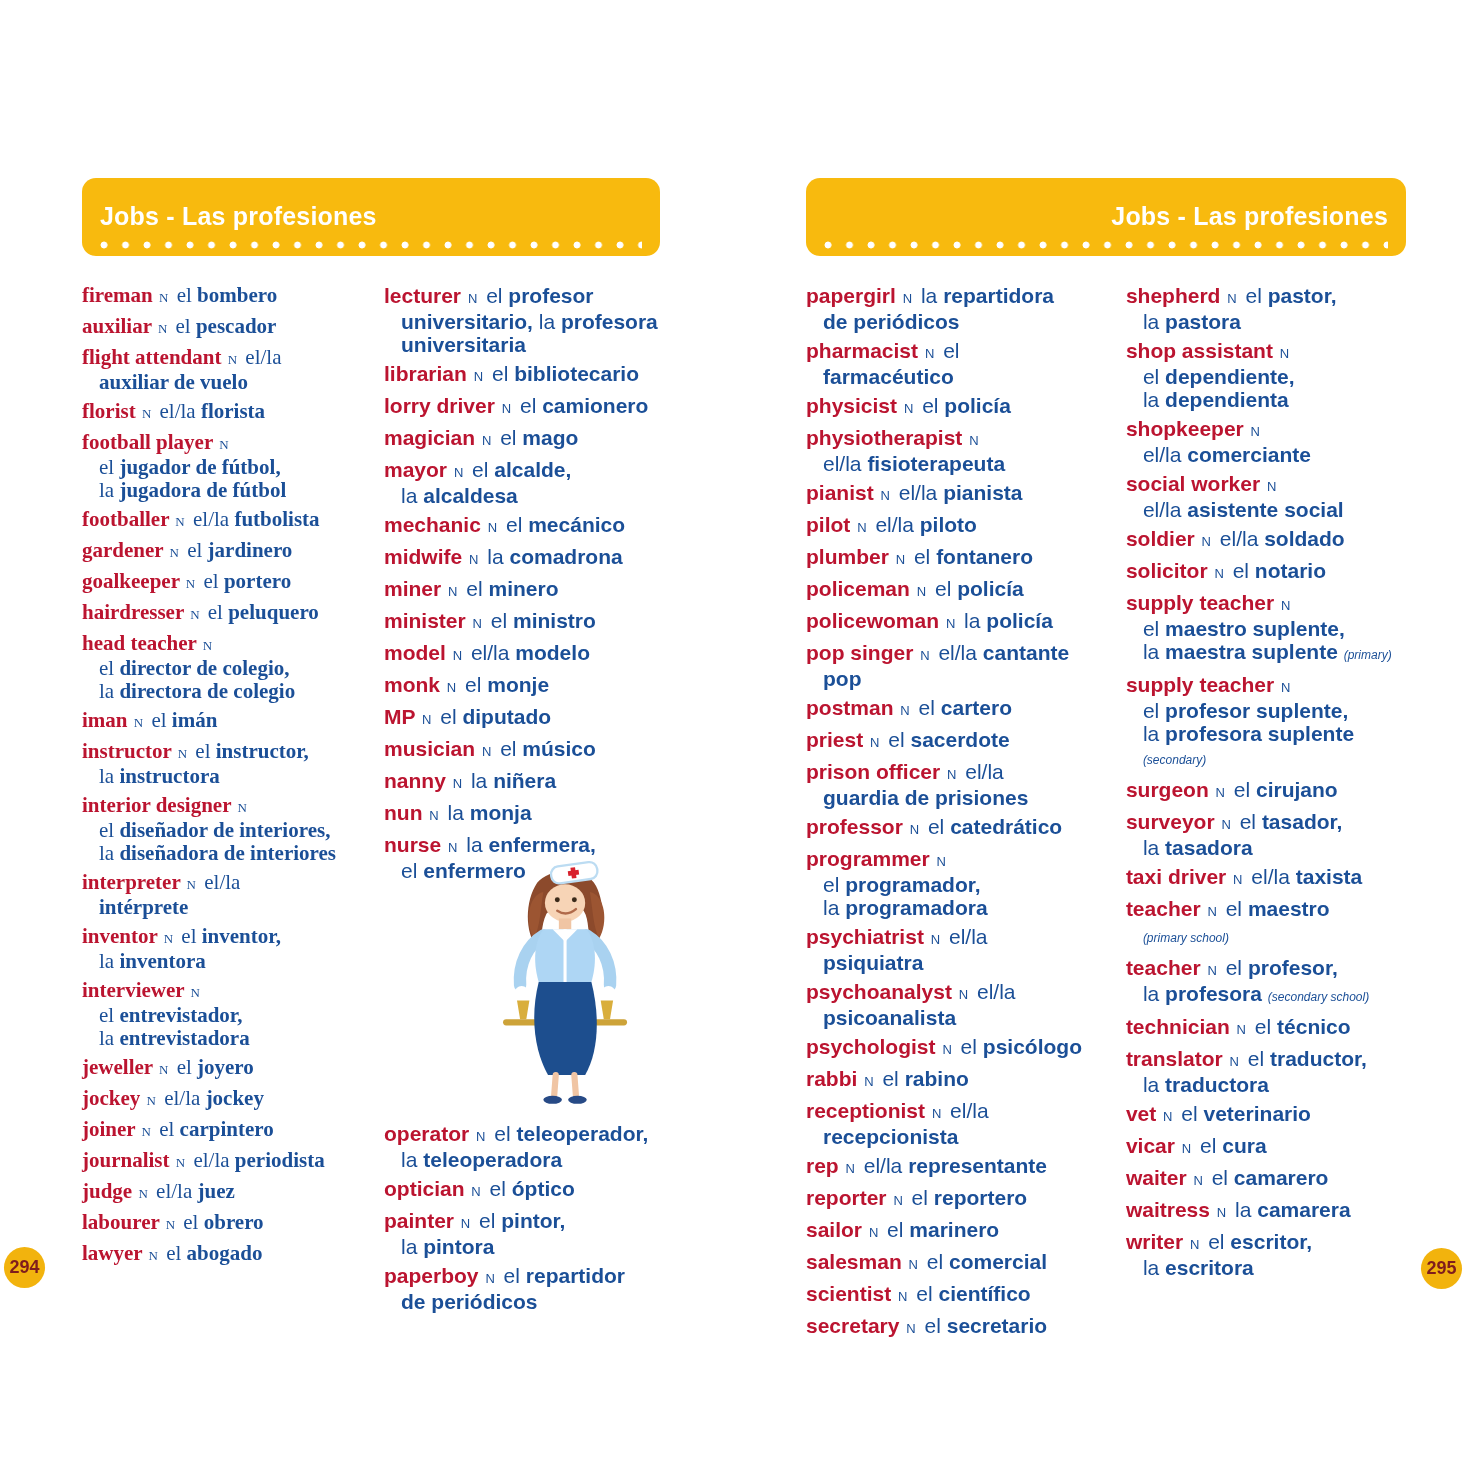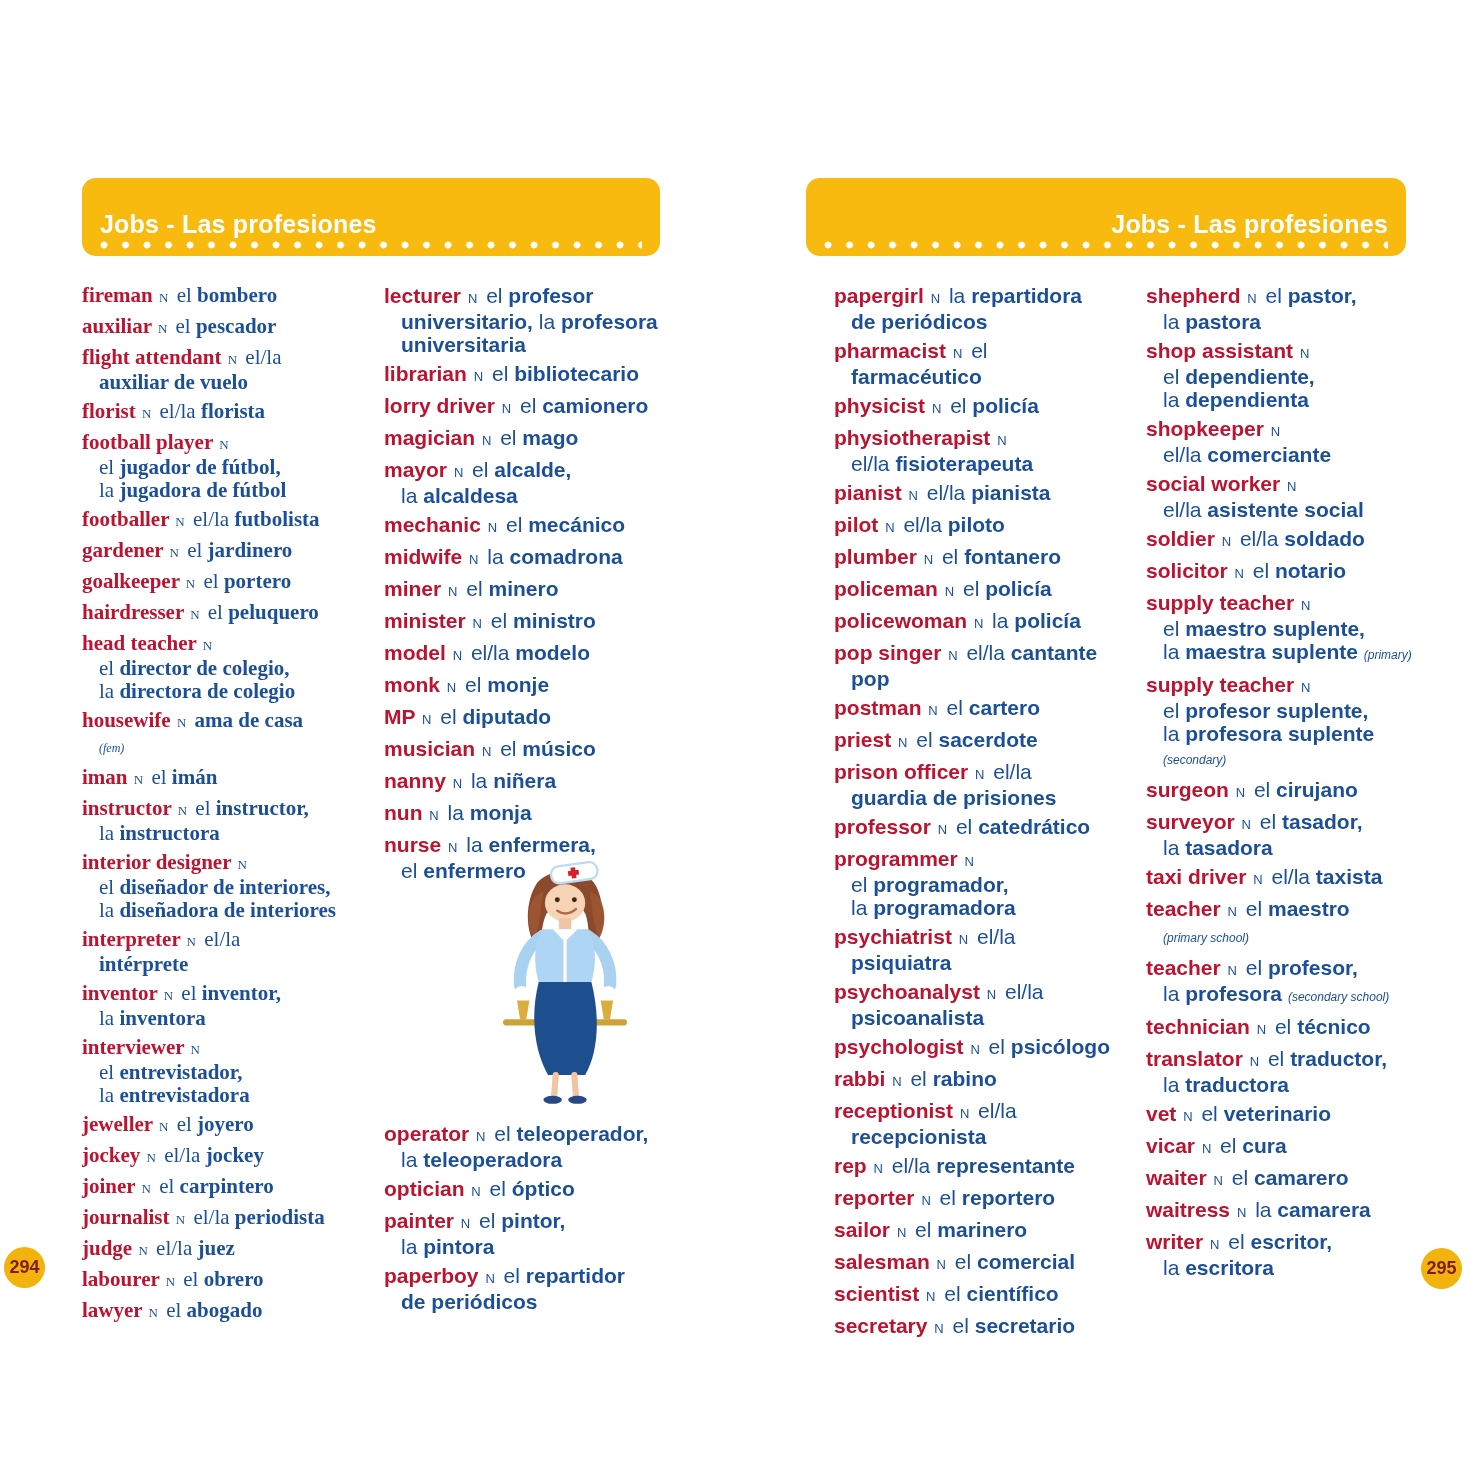--- a/index.html
+++ b/index.html
@@ -14,7 +14,7 @@
   .banner { height:78px; background:#f8ba0e; border-radius:14px;
             display:flex; flex-direction:column; justify-content:flex-end;
             padding:0 18px 7px 18px; }
-  .banner-title { color:#ffffff; font-weight:bold; font-size:25px; line-height:1; margin-bottom:4px; letter-spacing:0.2px; }
+  .banner-title { color:#ffffff; font-weight:bold; font-size:25px; line-height:1; margin-bottom:12px; letter-spacing:0.2px; }
   .banner-right .banner-title { text-align:right; }
   .dots { height:8px; background-image:radial-gradient(circle at 4px 4px, #ffffff 3.1px, rgba(255,255,255,0) 3.8px);
           background-size:21.5px 8px; background-repeat:repeat-x; }

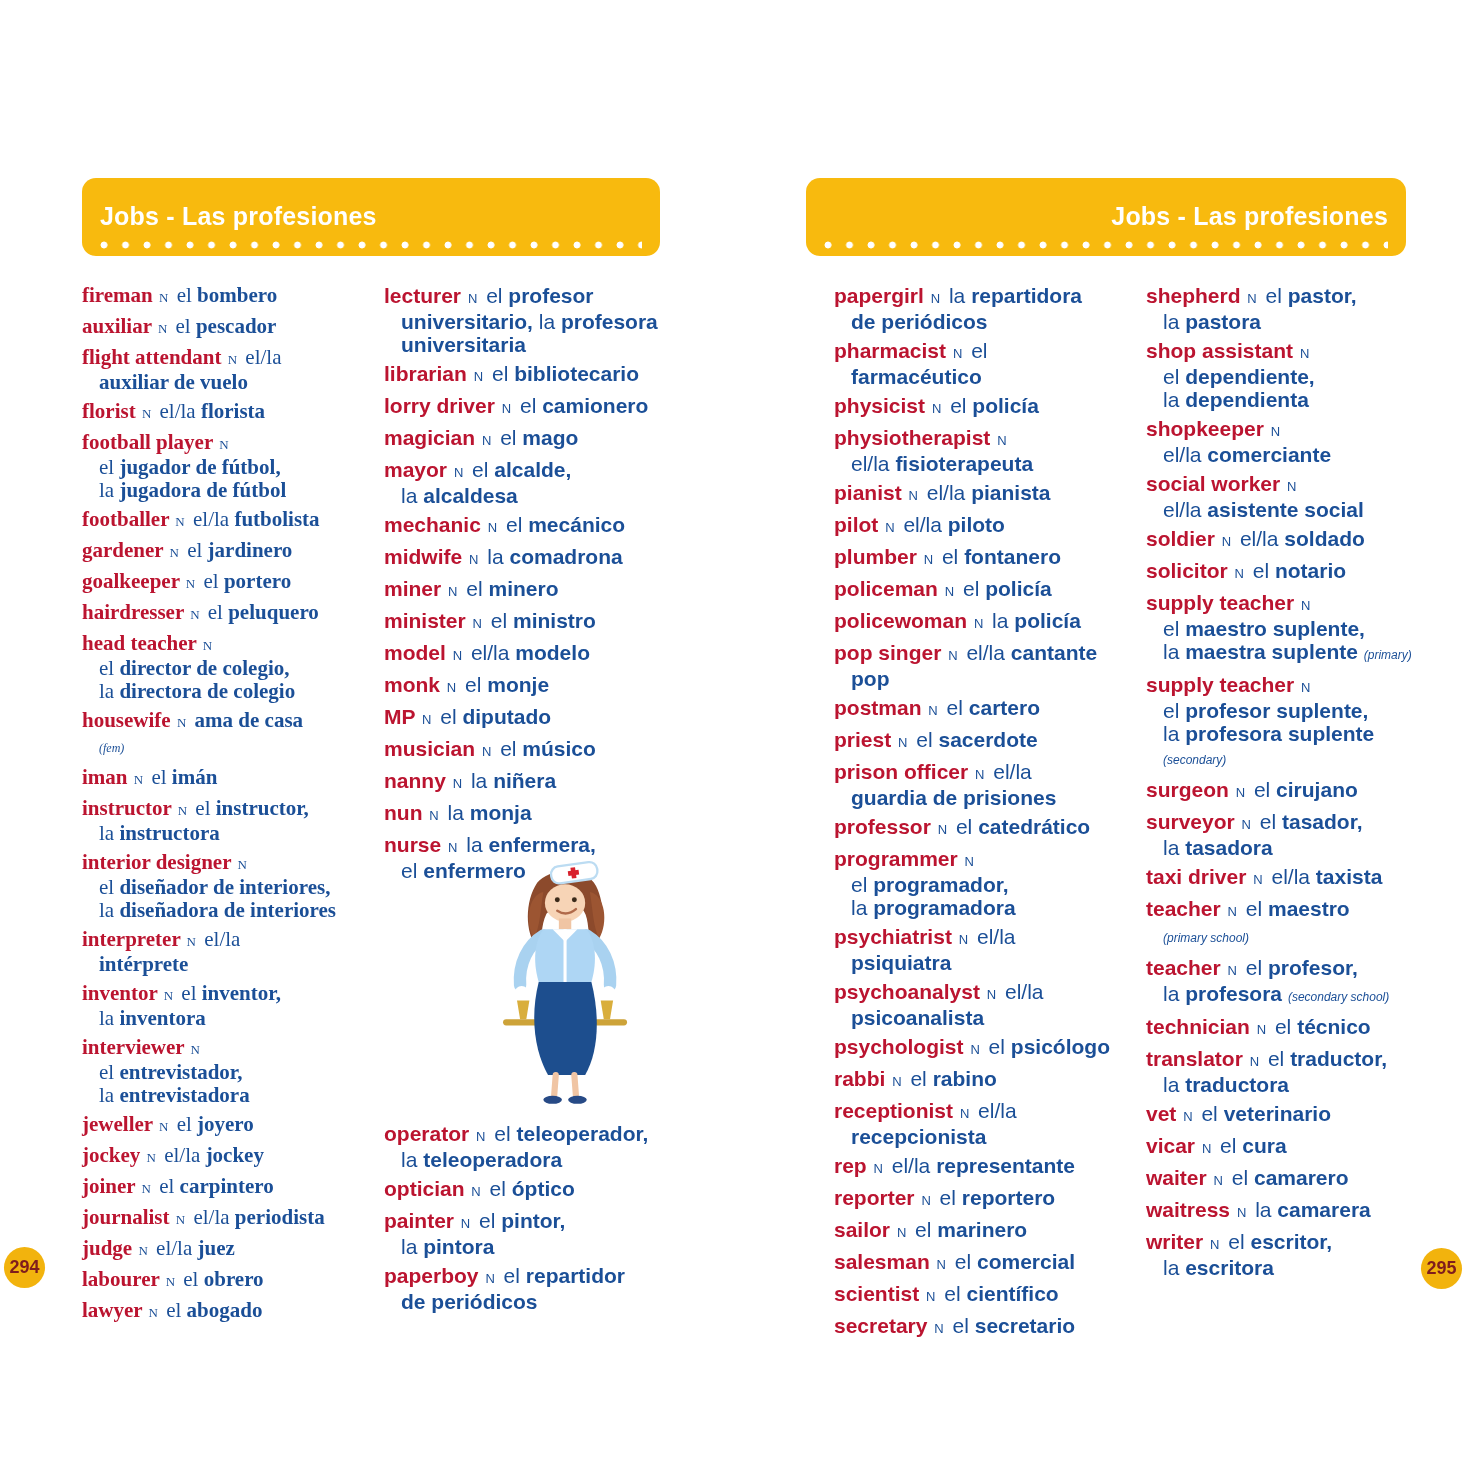--- a/index.html
+++ b/index.html
@@ -22,7 +22,7 @@
   .columns { display:flex; margin-top:28px; align-items:flex-start; }
   .page-left  .col1 { width:302px;font-family:Liberation Serif, serif; }
   .page-left  .col2 { width:276px; }
-  .page-right .col1 { width:302px;margin-left:28px; }
+  .page-right .col1 { width:302px; }
   .page-right .col2 { width:298px;margin-left:36px; }
 
   .entry { margin-bottom:6px; font-size:21px; line-height:23px; font-weight:bold; color:#1b4f97; }

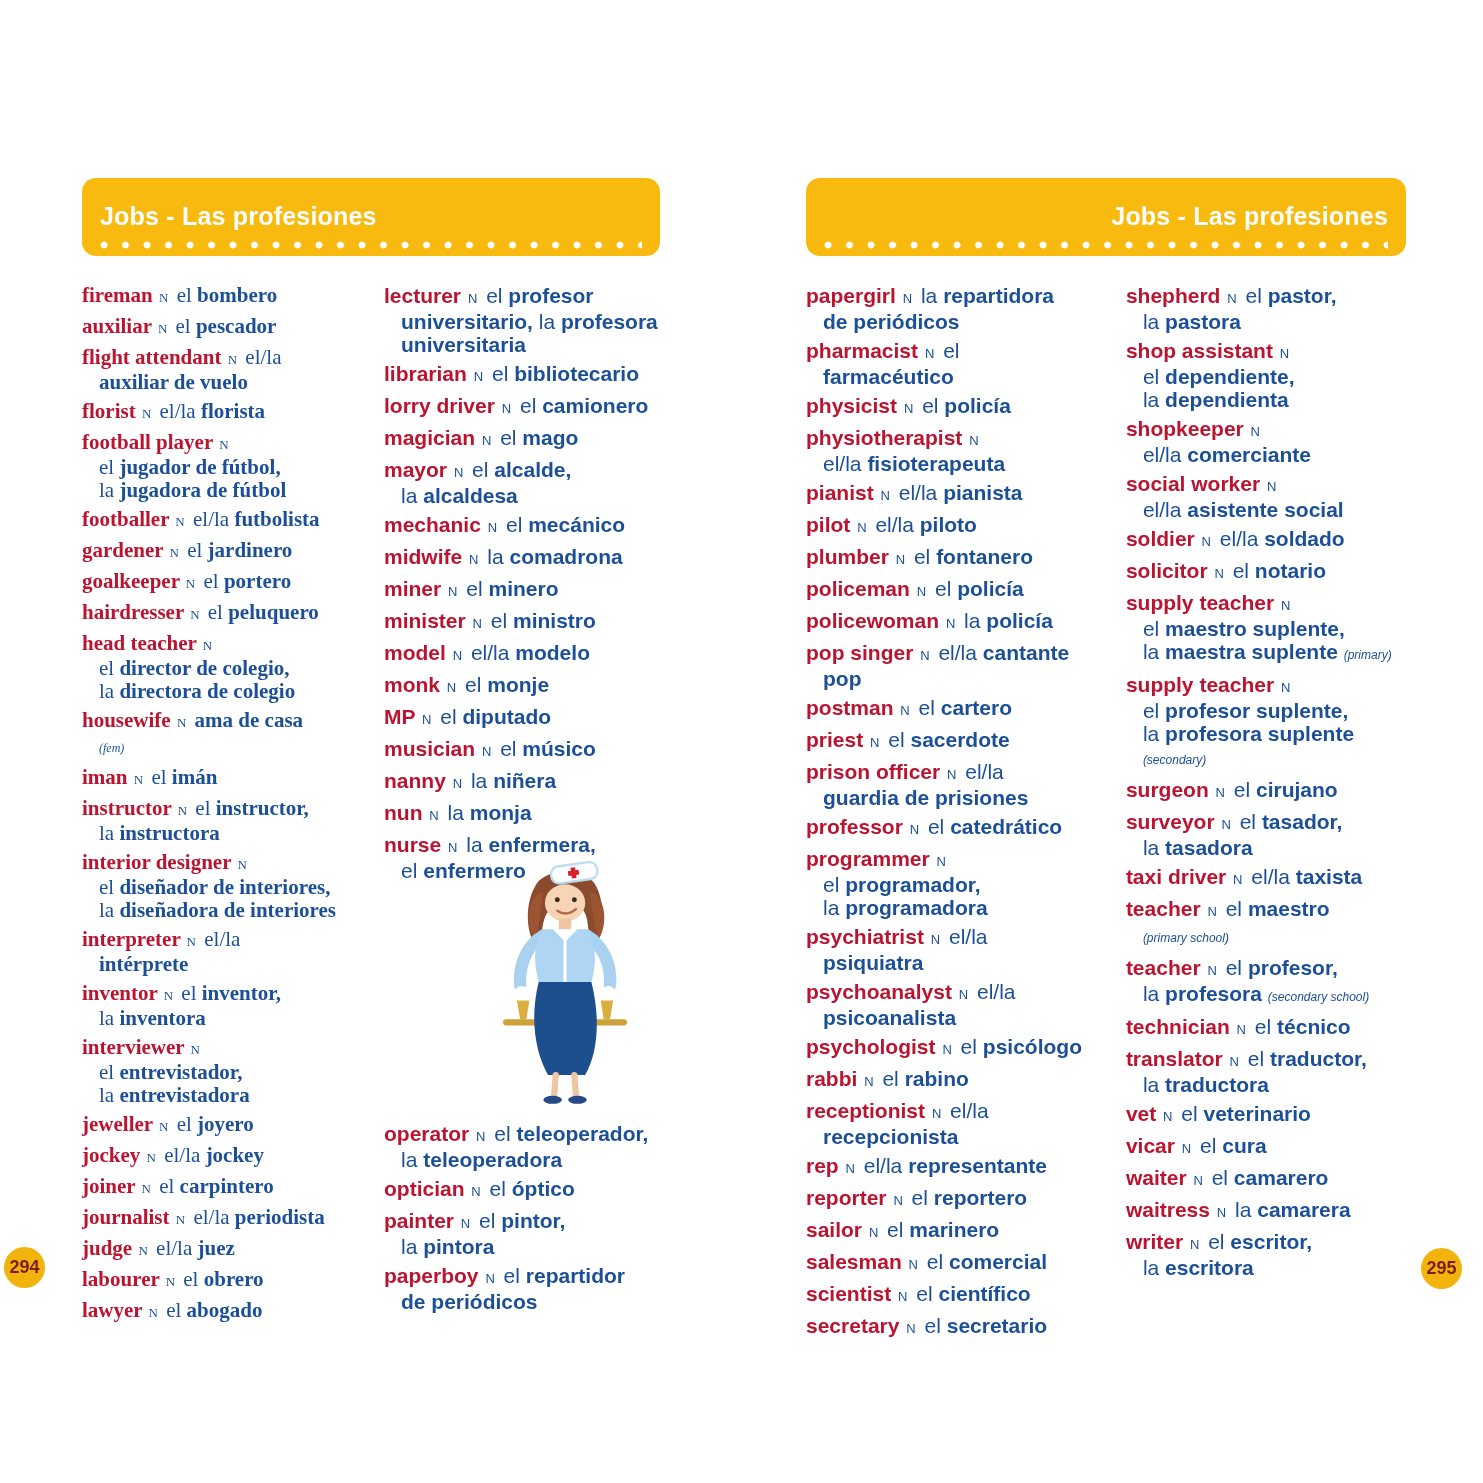--- a/index.html
+++ b/index.html
@@ -90,10 +90,6 @@
             <div class="line cont"><span class="s-ar">la</span> <span class="s-tr">directora de colegio</span></div>
           </div>
           <div class="entry">
-            <div class="line"><span class="s-hw">housewife</span> <span class="s-n">N</span> <span class="s-tr">ama de casa</span></div>
-            <div class="line cont"><span class="s-it">(fem)</span></div>
-          </div>
-          <div class="entry">
             <div class="line"><span class="s-hw">iman</span> <span class="s-n">N</span> <span class="s-ar">el</span> <span class="s-tr">imán</span></div>
           </div>
           <div class="entry">

